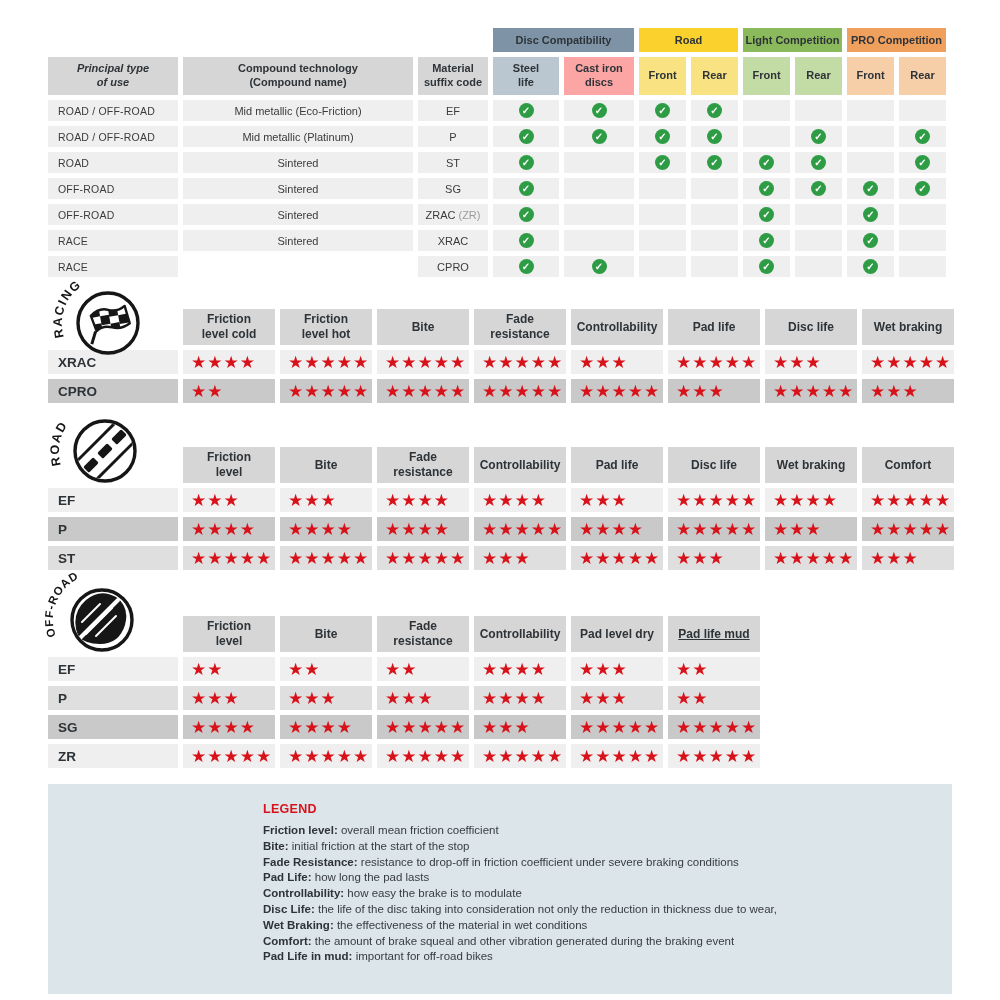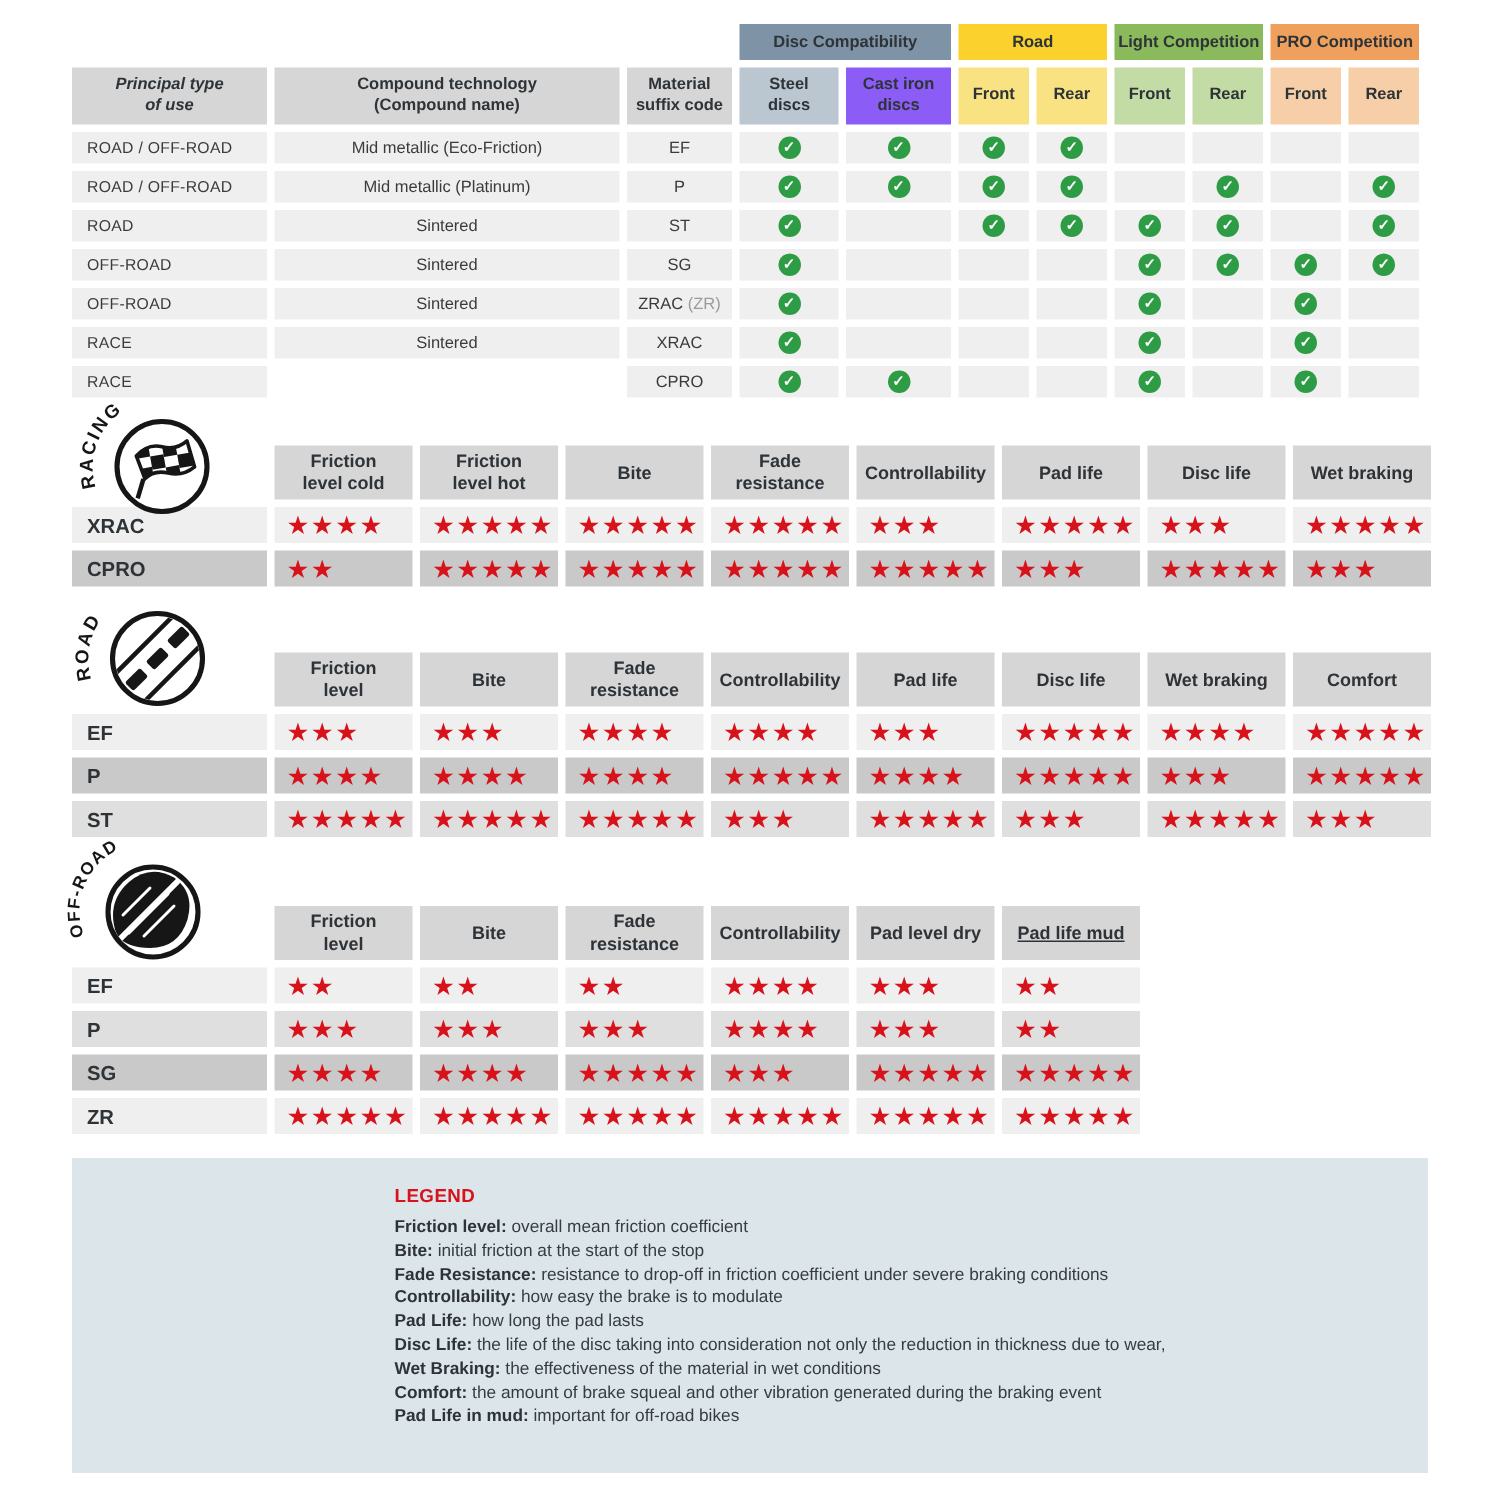--- a/index.html
+++ b/index.html
@@ -14,7 +14,7 @@
   *{box-sizing:border-box}
   html,body{margin:0;padding:0}
   body{width:1000px;height:1000px;background:#fff;font-family:"Liberation Sans",sans-serif;color:var(--text);overflow:hidden}
-  .page{position:relative;padding:16px 48px 0 48px;width:1000px}
+  .page{position:relative;padding:28px 48px 0 48px;width:1000px}
 
   
   .compat-grid{display:grid;grid-template-columns:130px 230px 70px 66px 70px 47px 47px 47px 47px 47px 47px;grid-template-rows:24px 38px repeat(7,21px);gap:5px}

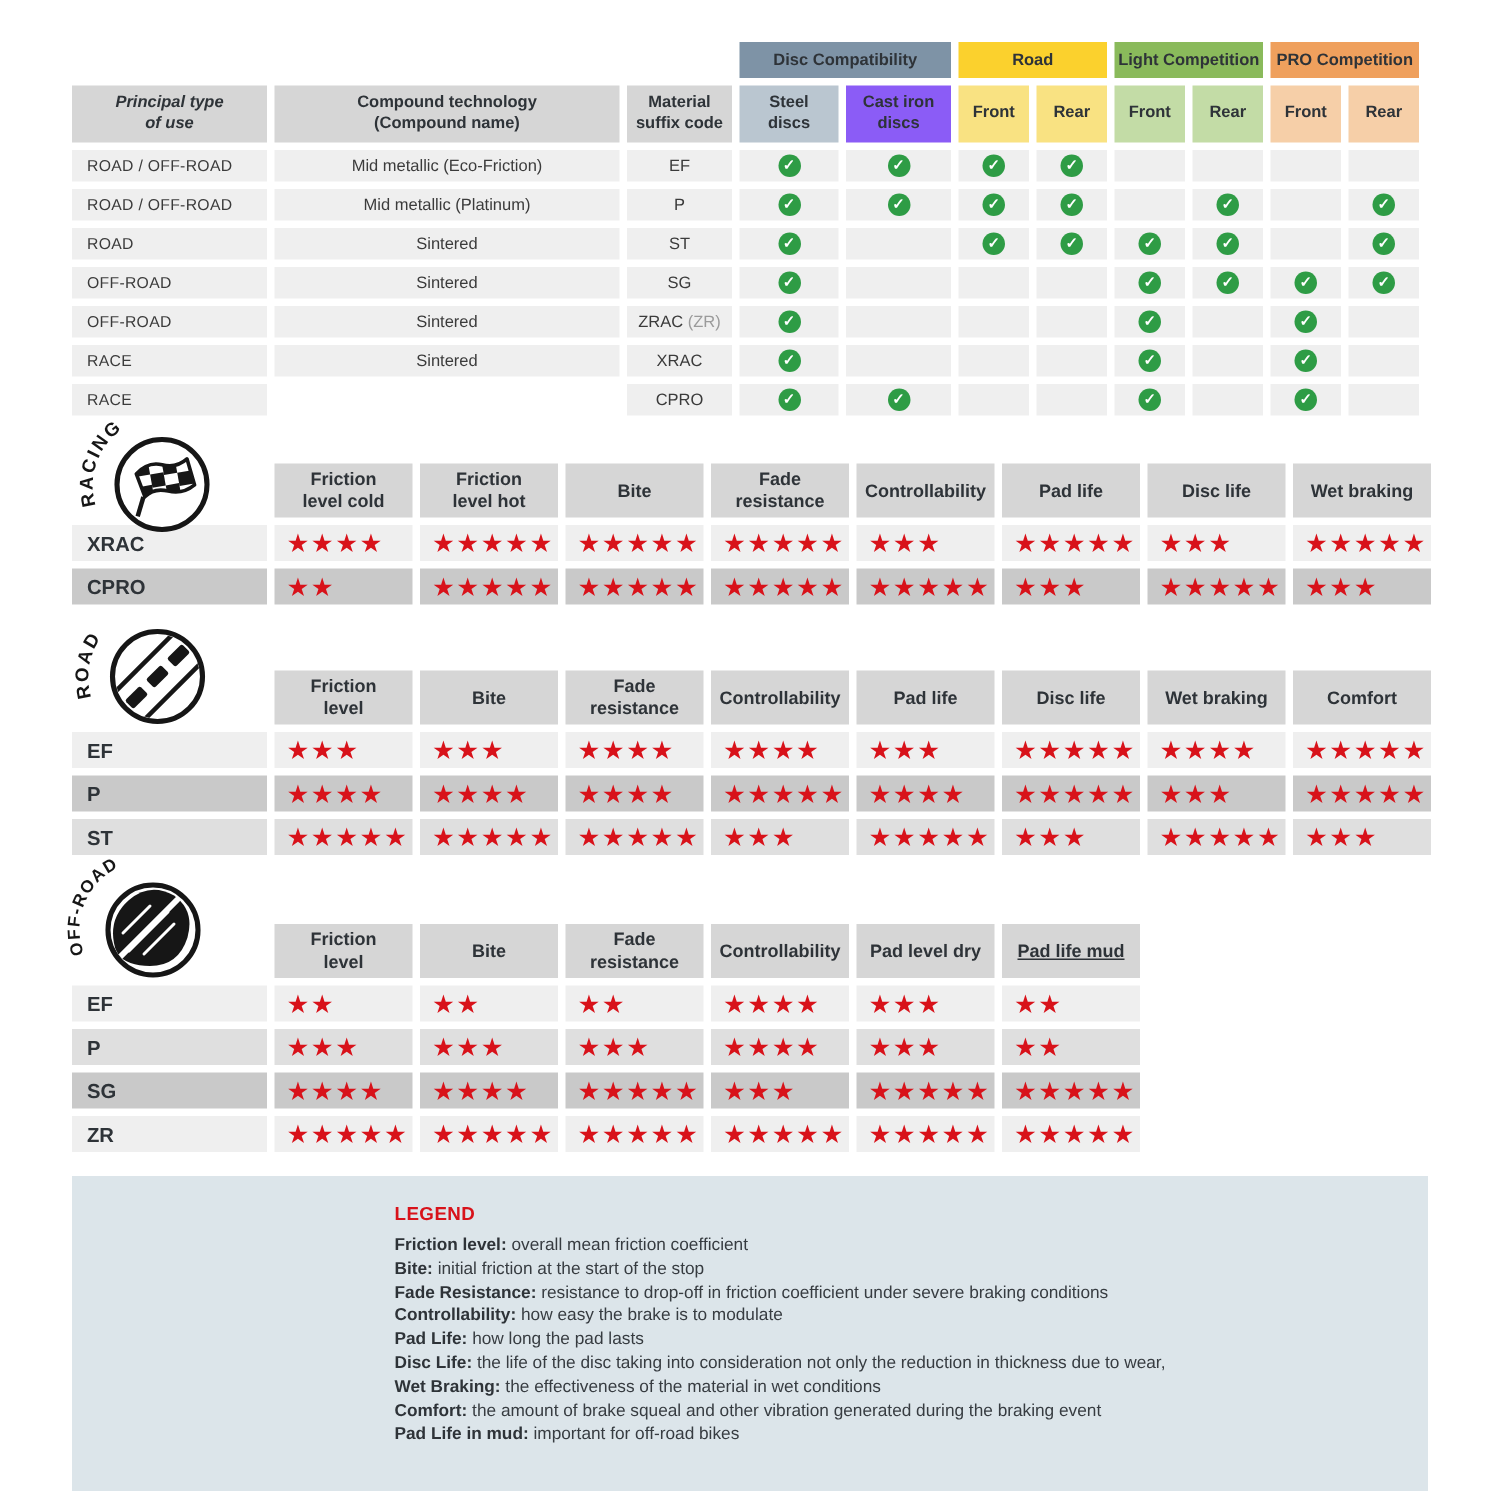--- a/index.html
+++ b/index.html
@@ -68,7 +68,7 @@
       <div class="col-header main" style="grid-area: 2 / 3;">Material
 suffix code</div>
       <div class="col-header" style="grid-area: 2 / 4; background: rgb(186, 198, 208);">Steel
-discs</div>
+life</div>
       <div class="col-header" style="grid-area: 2 / 5; background: #8b5cf6;">Cast iron
 discs</div>
       <div class="col-header" style="grid-area: 2 / 6; background: rgb(249, 226, 130);">Front</div>

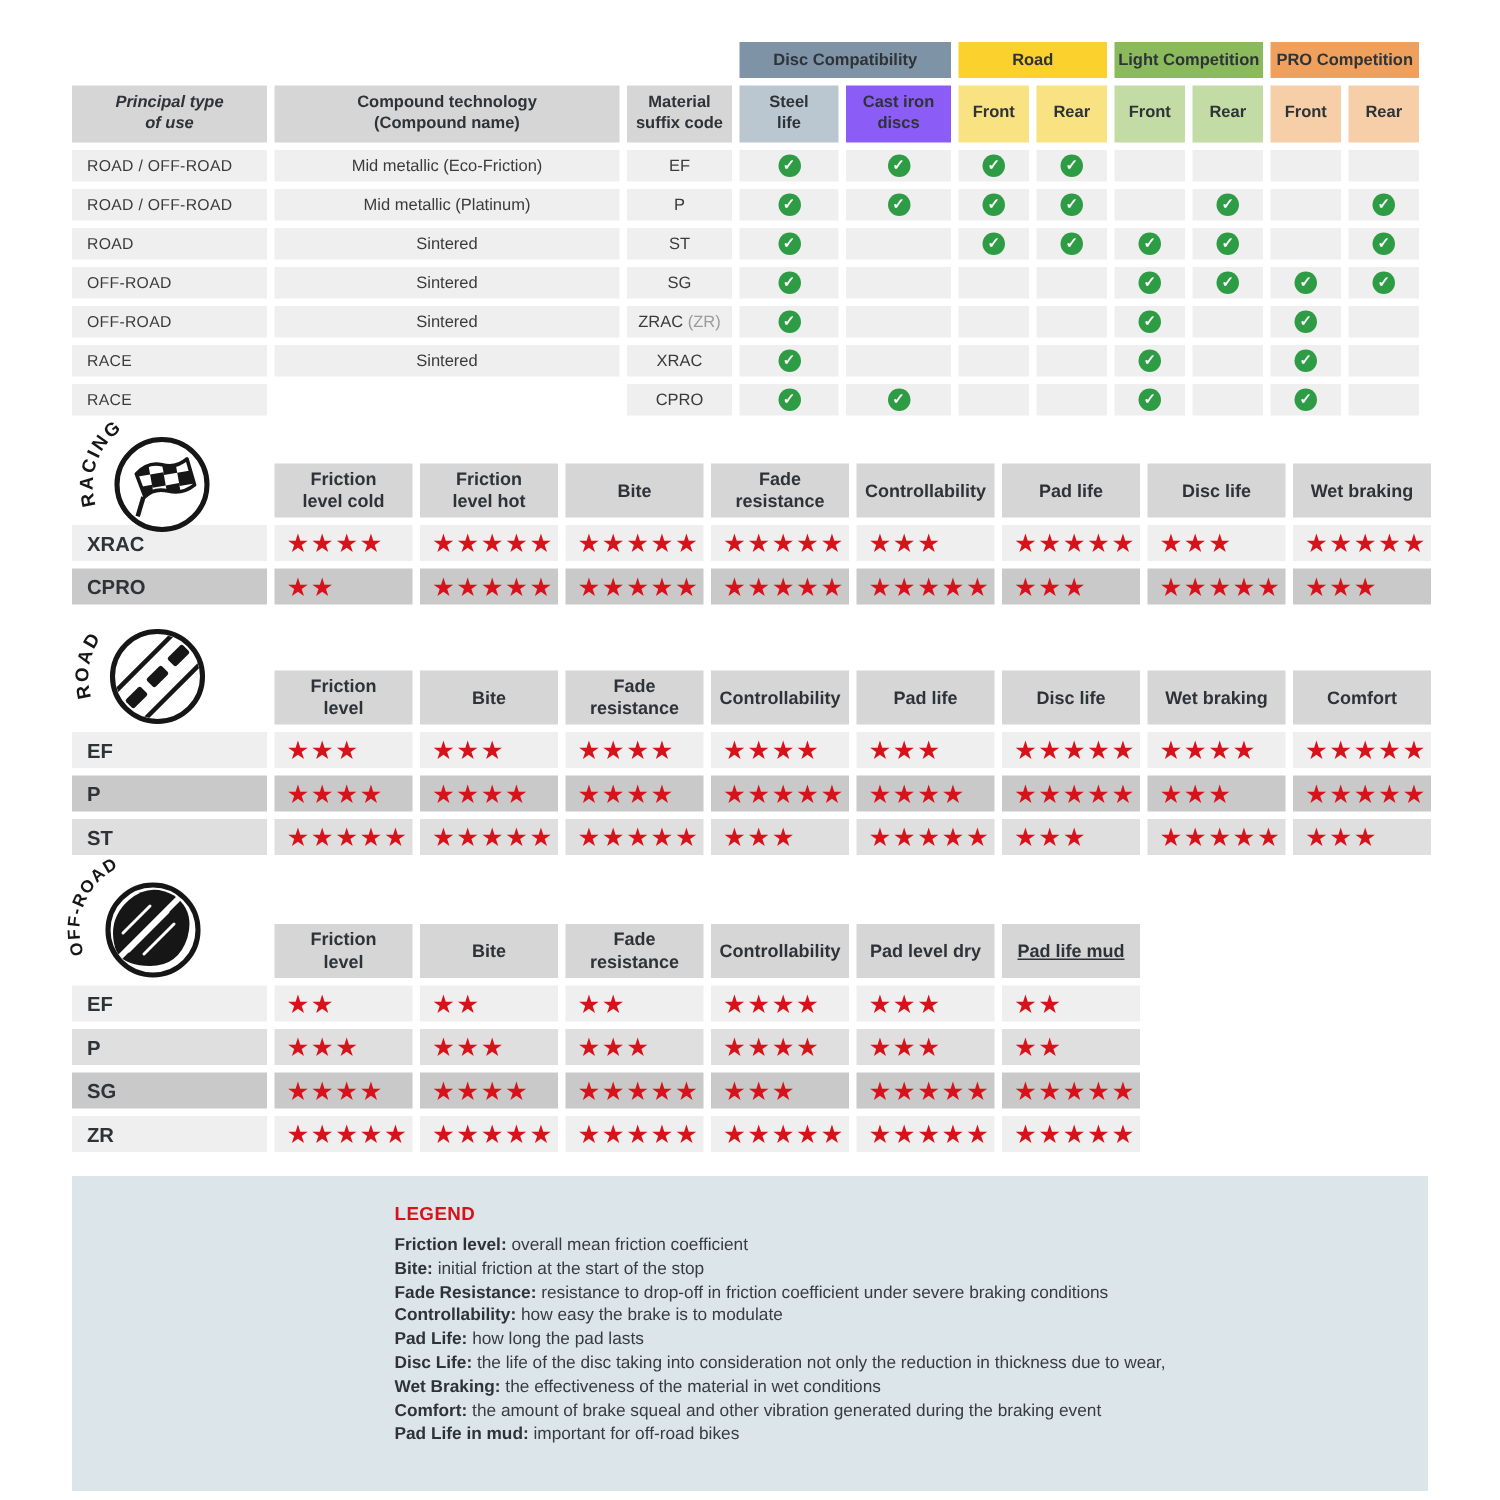--- a/index.html
+++ b/index.html
@@ -69,7 +69,7 @@
 suffix code</div>
       <div class="col-header" style="grid-area: 2 / 4; background: rgb(186, 198, 208);">Steel
 life</div>
-      <div class="col-header" style="grid-area: 2 / 5; background: #8b5cf6;">Cast iron
+      <div class="col-header" style="grid-area: 2 / 5; background: #fca5a5;">Cast iron
 discs</div>
       <div class="col-header" style="grid-area: 2 / 6; background: rgb(249, 226, 130);">Front</div>
       <div class="col-header" style="grid-area: 2 / 7; background: rgb(249, 226, 130);">Rear</div>

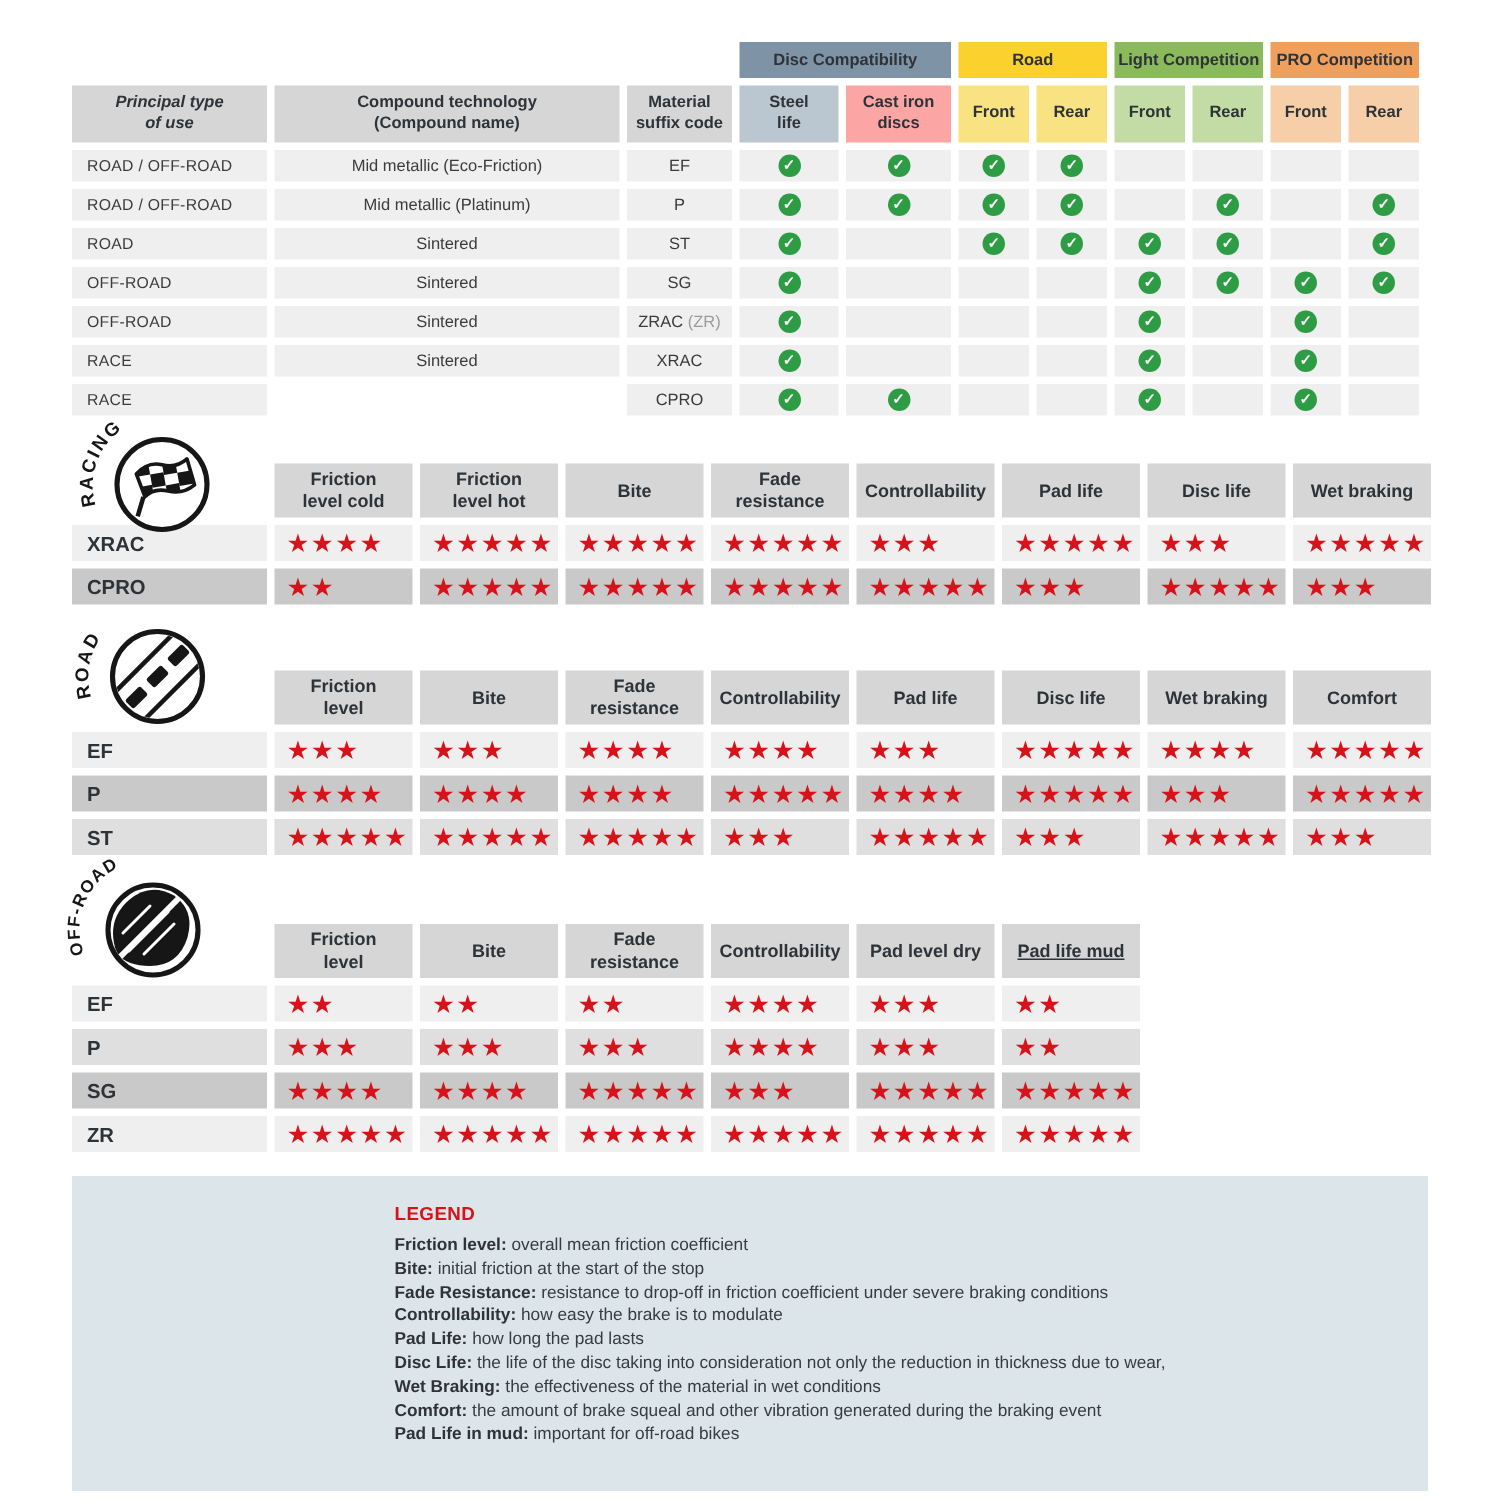--- a/index.html
+++ b/index.html
@@ -414,8 +414,8 @@
         <div class="legend-line"><div class="legend-term" style="display: inline;">Friction level:</div> overall mean friction coefficient</div>
         <div class="legend-line"><div class="legend-term" style="display: inline;">Bite:</div> initial friction at the start of the stop</div>
         <div class="legend-line"><div class="legend-term" style="display: inline;">Fade Resistance:</div> resistance to drop-off in friction coefficient under severe braking conditions</div>
+        <div class="legend-line"><div class="legend-term" style="display: inline;">Pad Life:</div> how long the pad lasts</div>
         <div class="legend-line"><div class="legend-term" style="display: inline;">Controllability:</div> how easy the brake is to modulate</div>
-        <div class="legend-line"><div class="legend-term" style="display: inline;">Pad Life:</div> how long the pad lasts</div>
         <div class="legend-line"><div class="legend-term" style="display: inline;">Disc Life:</div> the life of the disc taking into consideration not only the reduction in thickness due to wear,</div>
         <div class="legend-line"><div class="legend-term" style="display: inline;">Wet Braking:</div> the effectiveness of the material in wet conditions</div>
         <div class="legend-line"><div class="legend-term" style="display: inline;">Comfort:</div> the amount of brake squeal and other vibration generated during the braking event</div>

